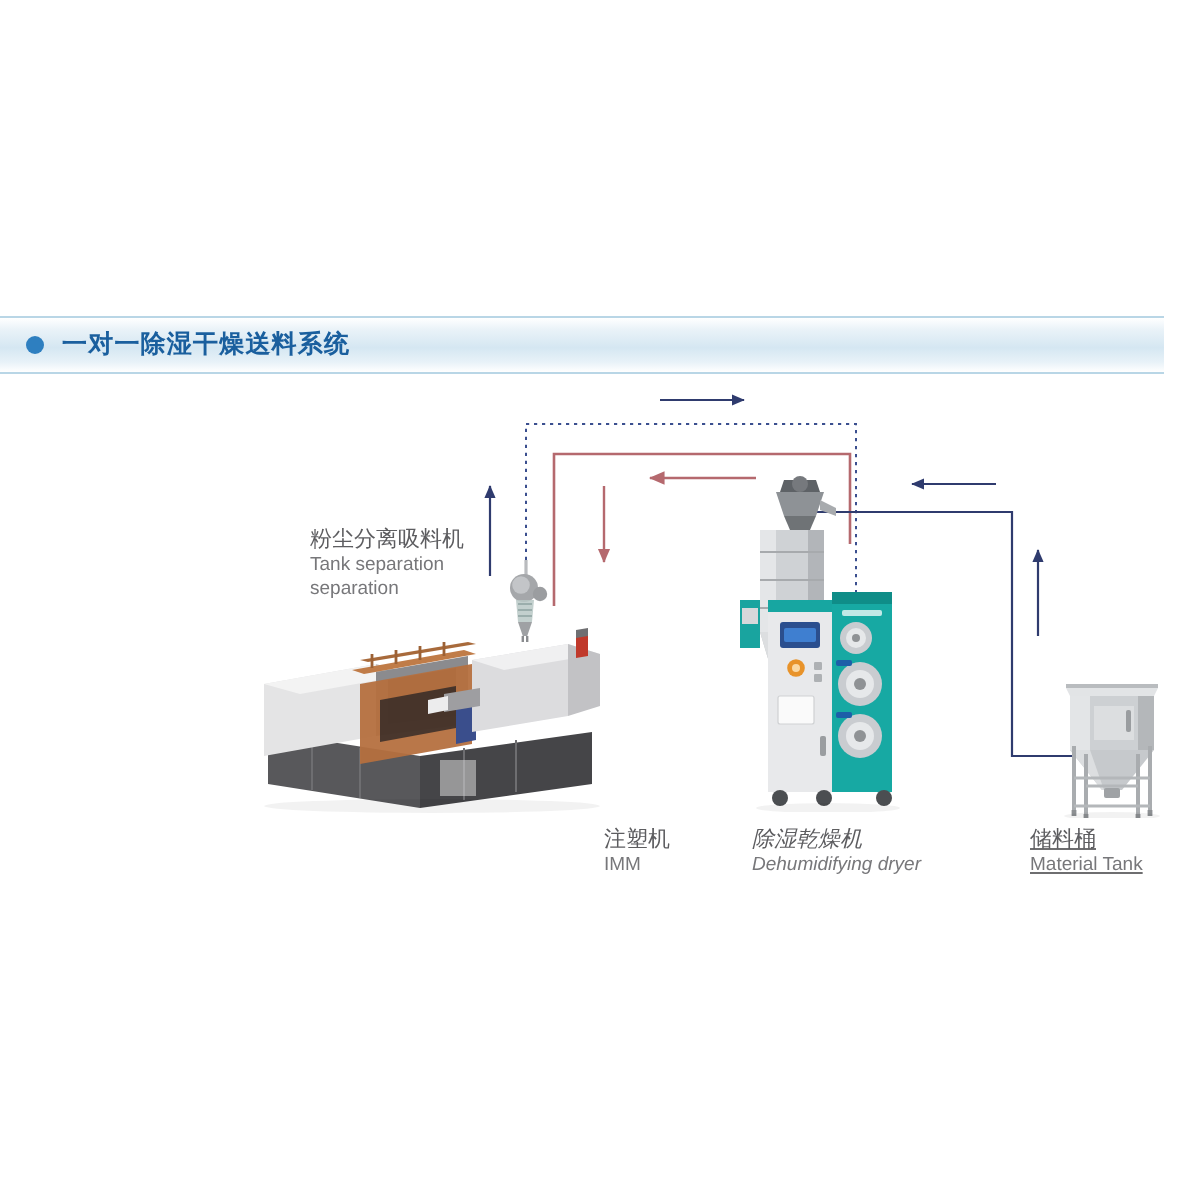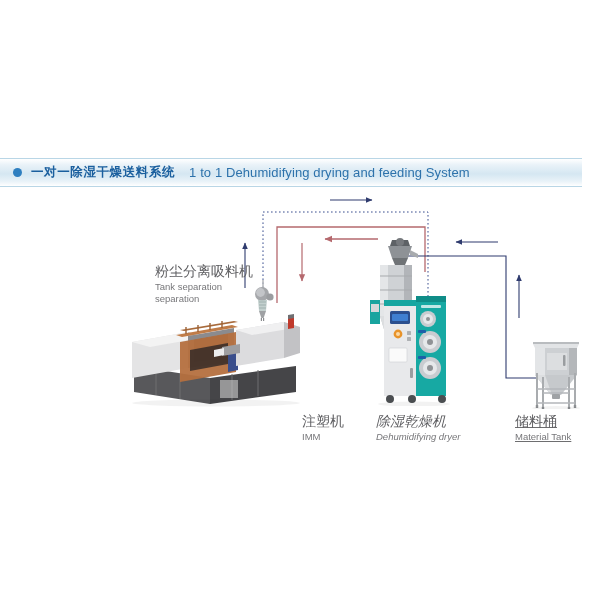--- a/index.html
+++ b/index.html
@@ -66,7 +66,6 @@
   <div id="header">
     <span class="bullet"></span>
     <span class="cn">一对一除湿干燥送料系统</span>
-    <span class="en">1 to 1 Dehumidifying drying and feeding System</span>
   </div>
 
   <svg id="flow" viewBox="0 0 600 600">

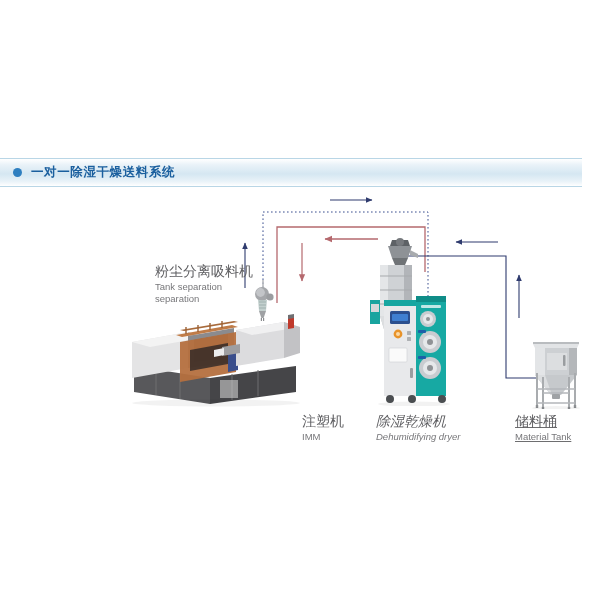--- a/index.html
+++ b/index.html
@@ -35,7 +35,7 @@
 
   
   .lbl{position:absolute;color:#6e6e70;line-height:1.28;white-space:nowrap;}
-  .lbl .cn{font-size:14px;color:#5d5d60;display:block;}
+  .lbl .cn{font-size:11px;color:#5d5d60;display:block;}
   .lbl .en{font-size:9.5px;color:#77777a;display:block;}
 
   #lbl-autoloader{left:155px;top:263px;}

